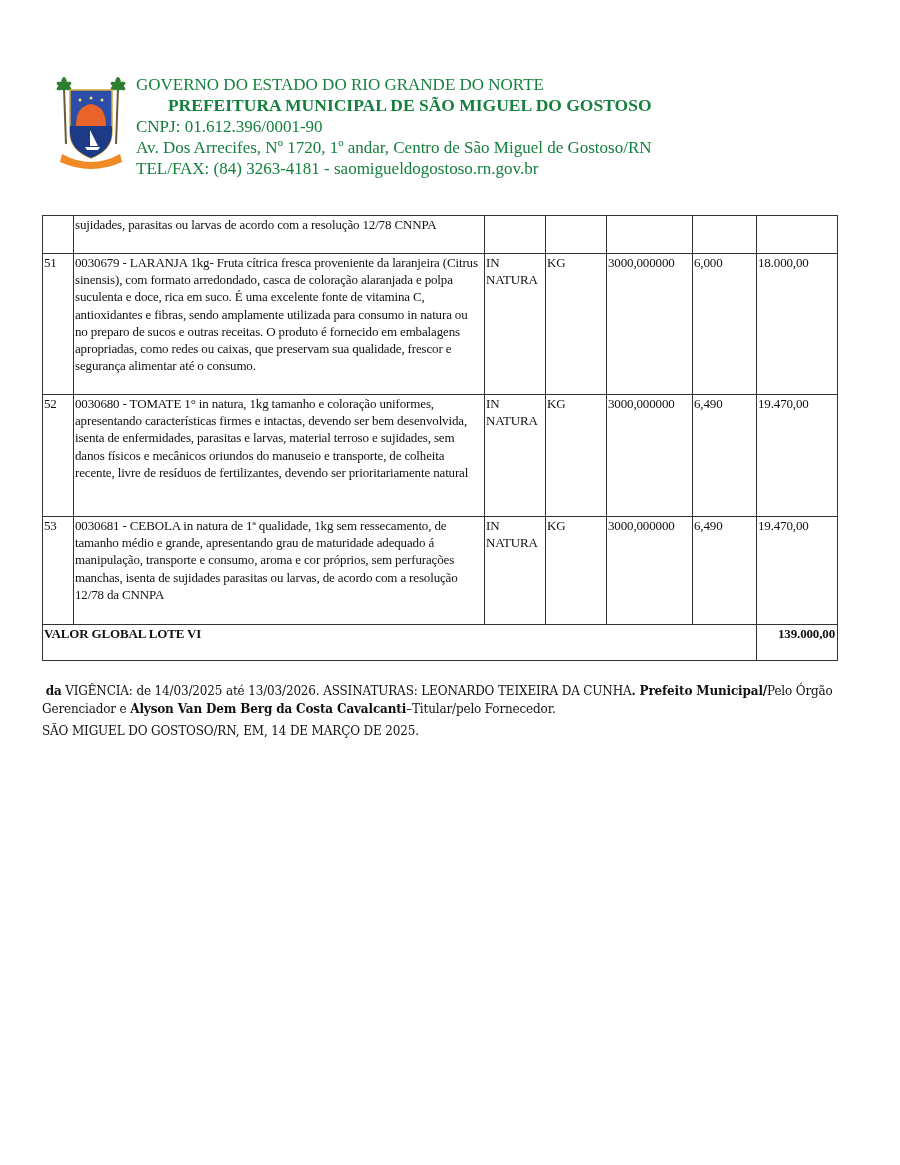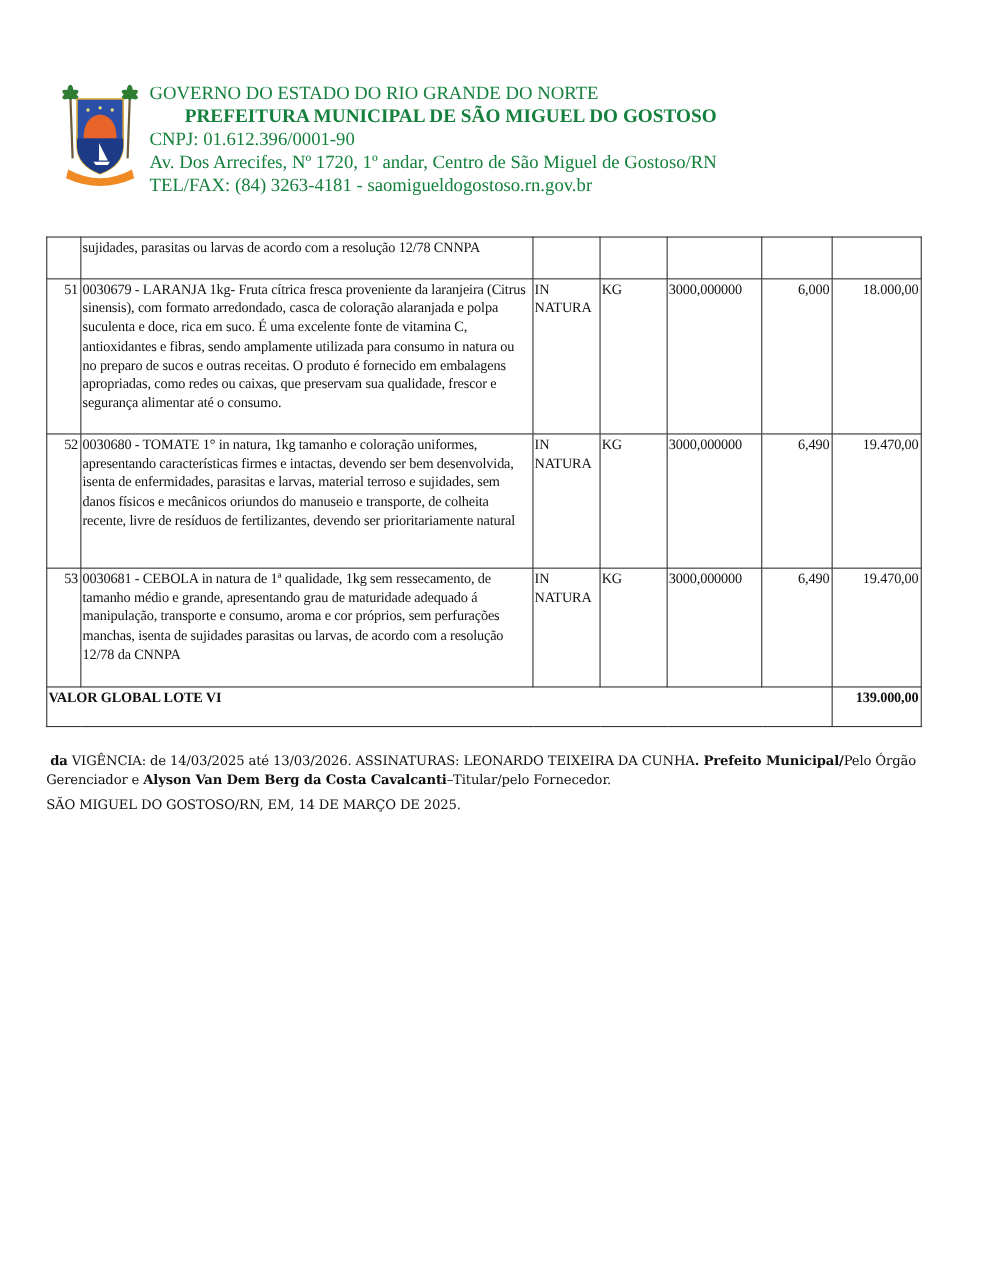--- a/index.html
+++ b/index.html
@@ -10,7 +10,7 @@
   .hdr-text .bold { font-weight: bold; font-size: 17.5px; text-align: right; }
   table.items { position: absolute; left: 42px; top: 215px; width: 795px; border-collapse: collapse; font-family: Liberation Serif, serif; font-size: 13px; line-height: 17.2px; table-layout: fixed; }
   table.items td { border: 1.3px solid #333; vertical-align: top; padding: 0 2px 0 1px; color: #111; letter-spacing: -0.15px; }
-  td.num { text-align: right; padding-right: 4px; }
+  td.num { padding-right: 4px; }
   td.right { text-align: right; }
   td.total-label { font-weight: bold; }
   td.total-value { font-weight: bold; text-align: right; }

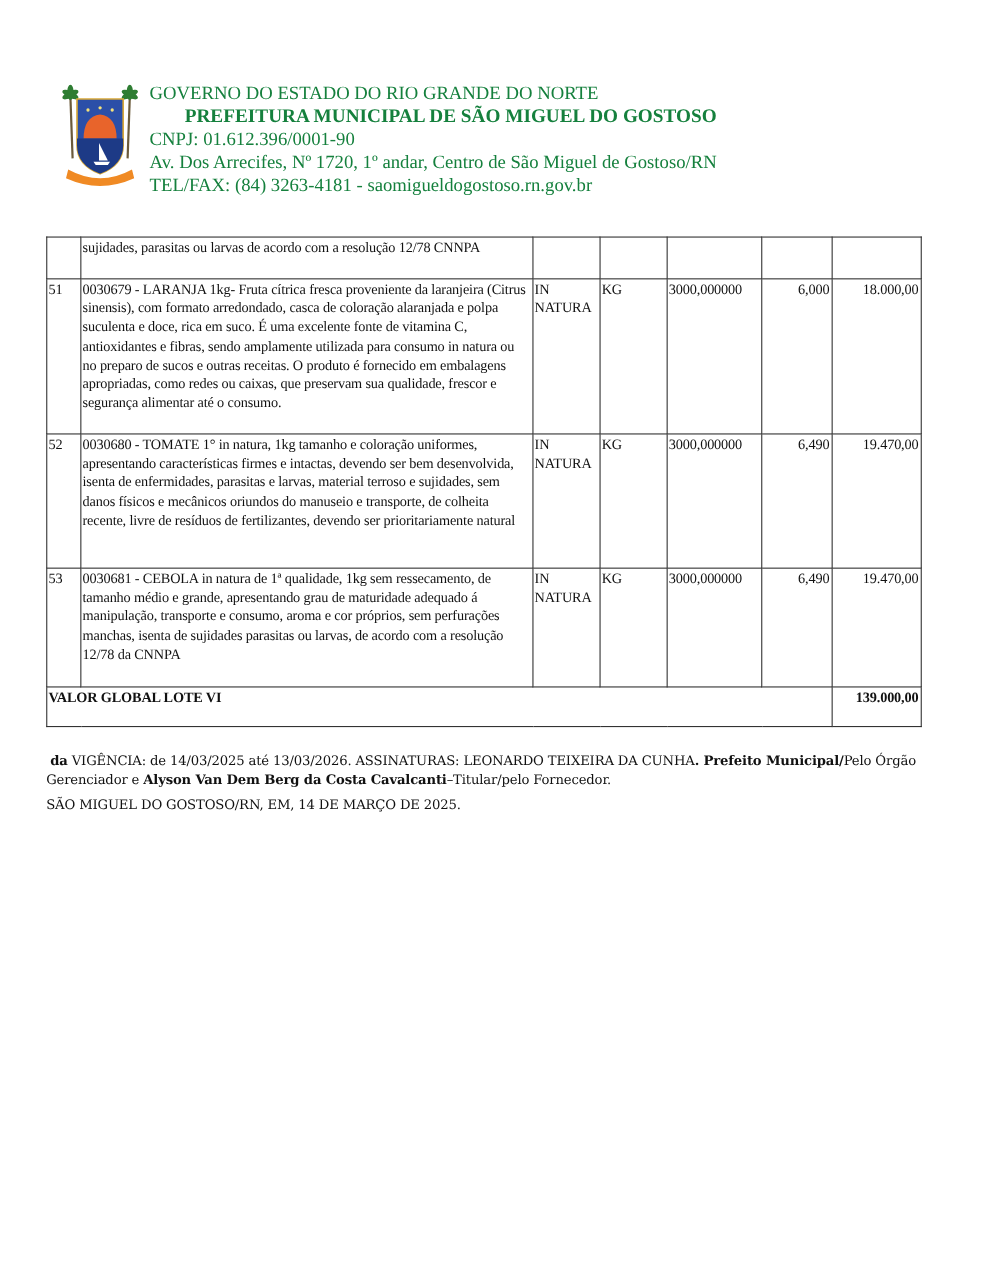--- a/index.html
+++ b/index.html
@@ -11,7 +11,7 @@
   table.items { position: absolute; left: 42px; top: 215px; width: 795px; border-collapse: collapse; font-family: Liberation Serif, serif; font-size: 13px; line-height: 17.2px; table-layout: fixed; }
   table.items td { border: 1.3px solid #333; vertical-align: top; padding: 0 2px 0 1px; color: #111; letter-spacing: -0.15px; }
   td.num { padding-right: 4px; }
-  td.right { text-align: right; }
+  td.right { }
   td.total-label { font-weight: bold; }
   td.total-value { font-weight: bold; text-align: right; }
   .para { position: absolute; left: 42px; width: 800px; font-family: "DejaVu Serif", serif; font-size: 12px; line-height: 18px; color: #111; letter-spacing: -0.15px; }

